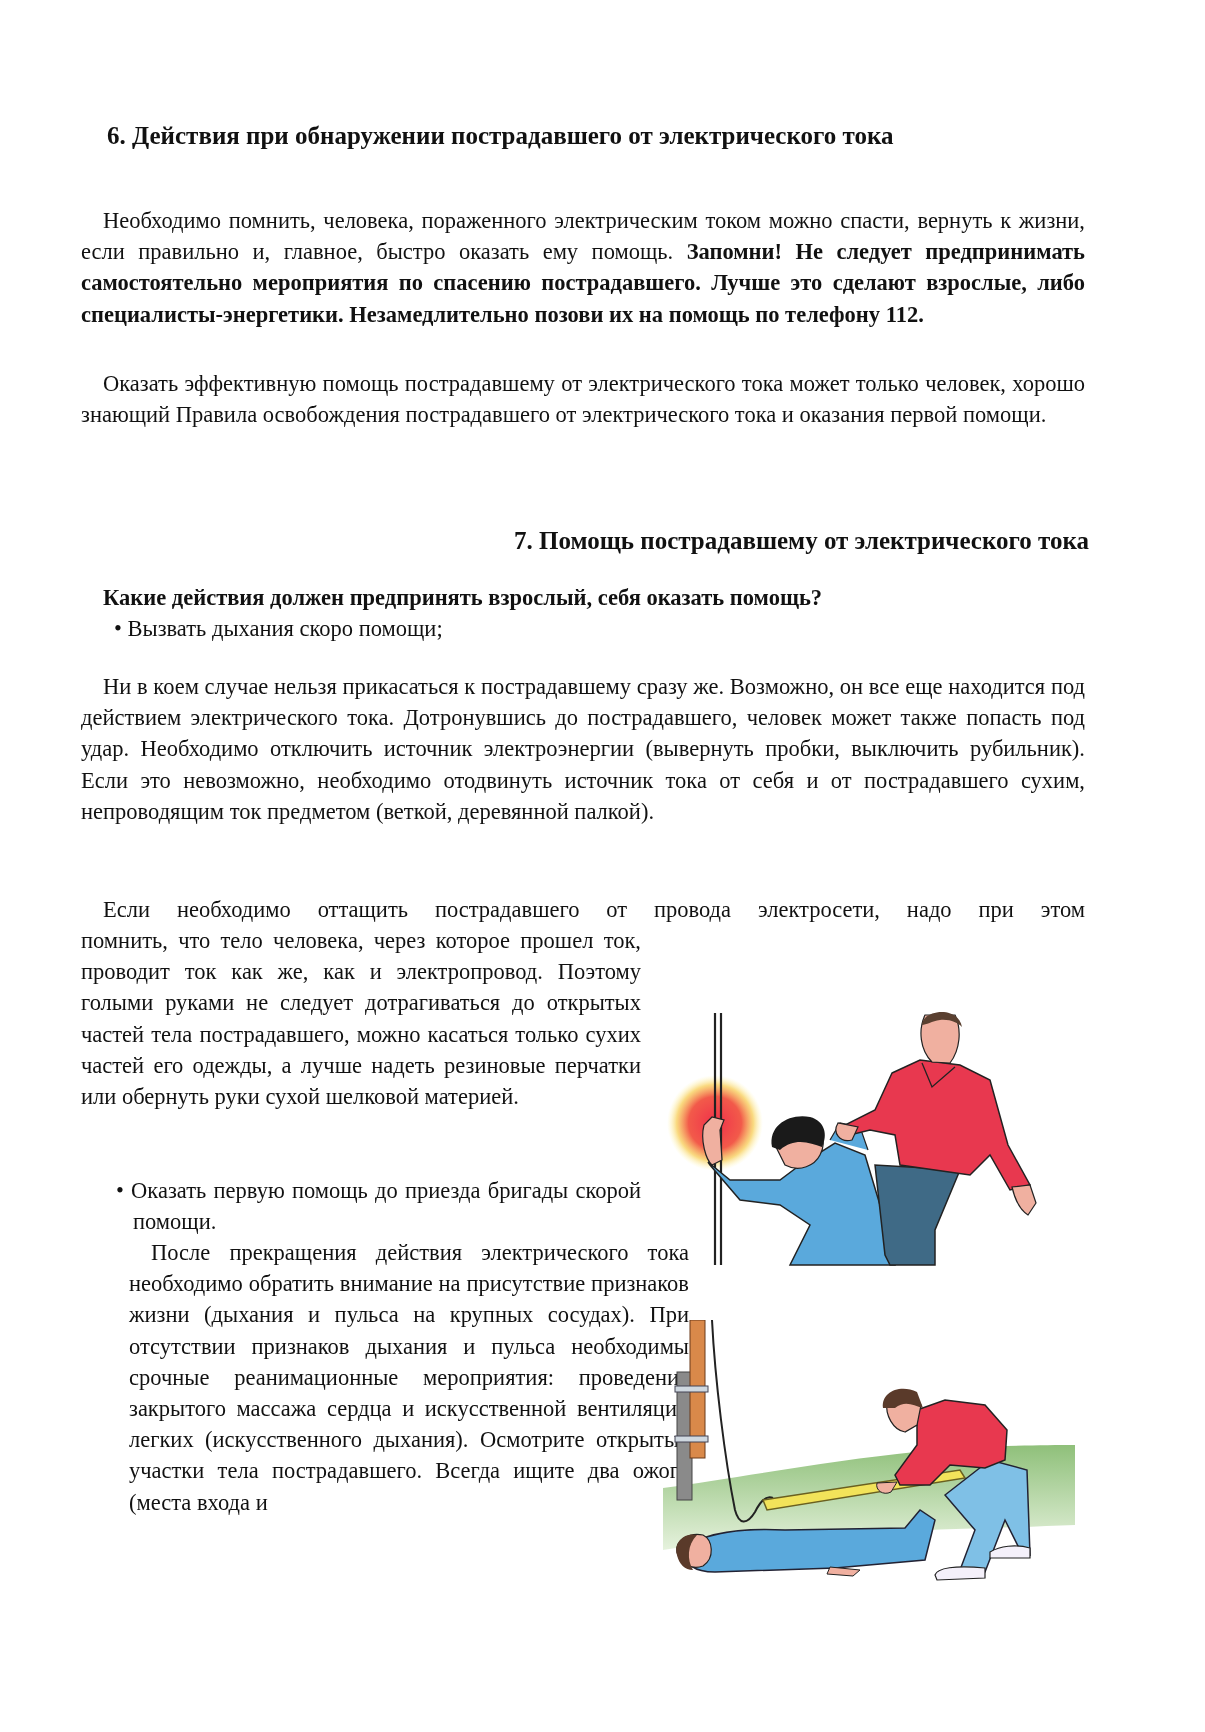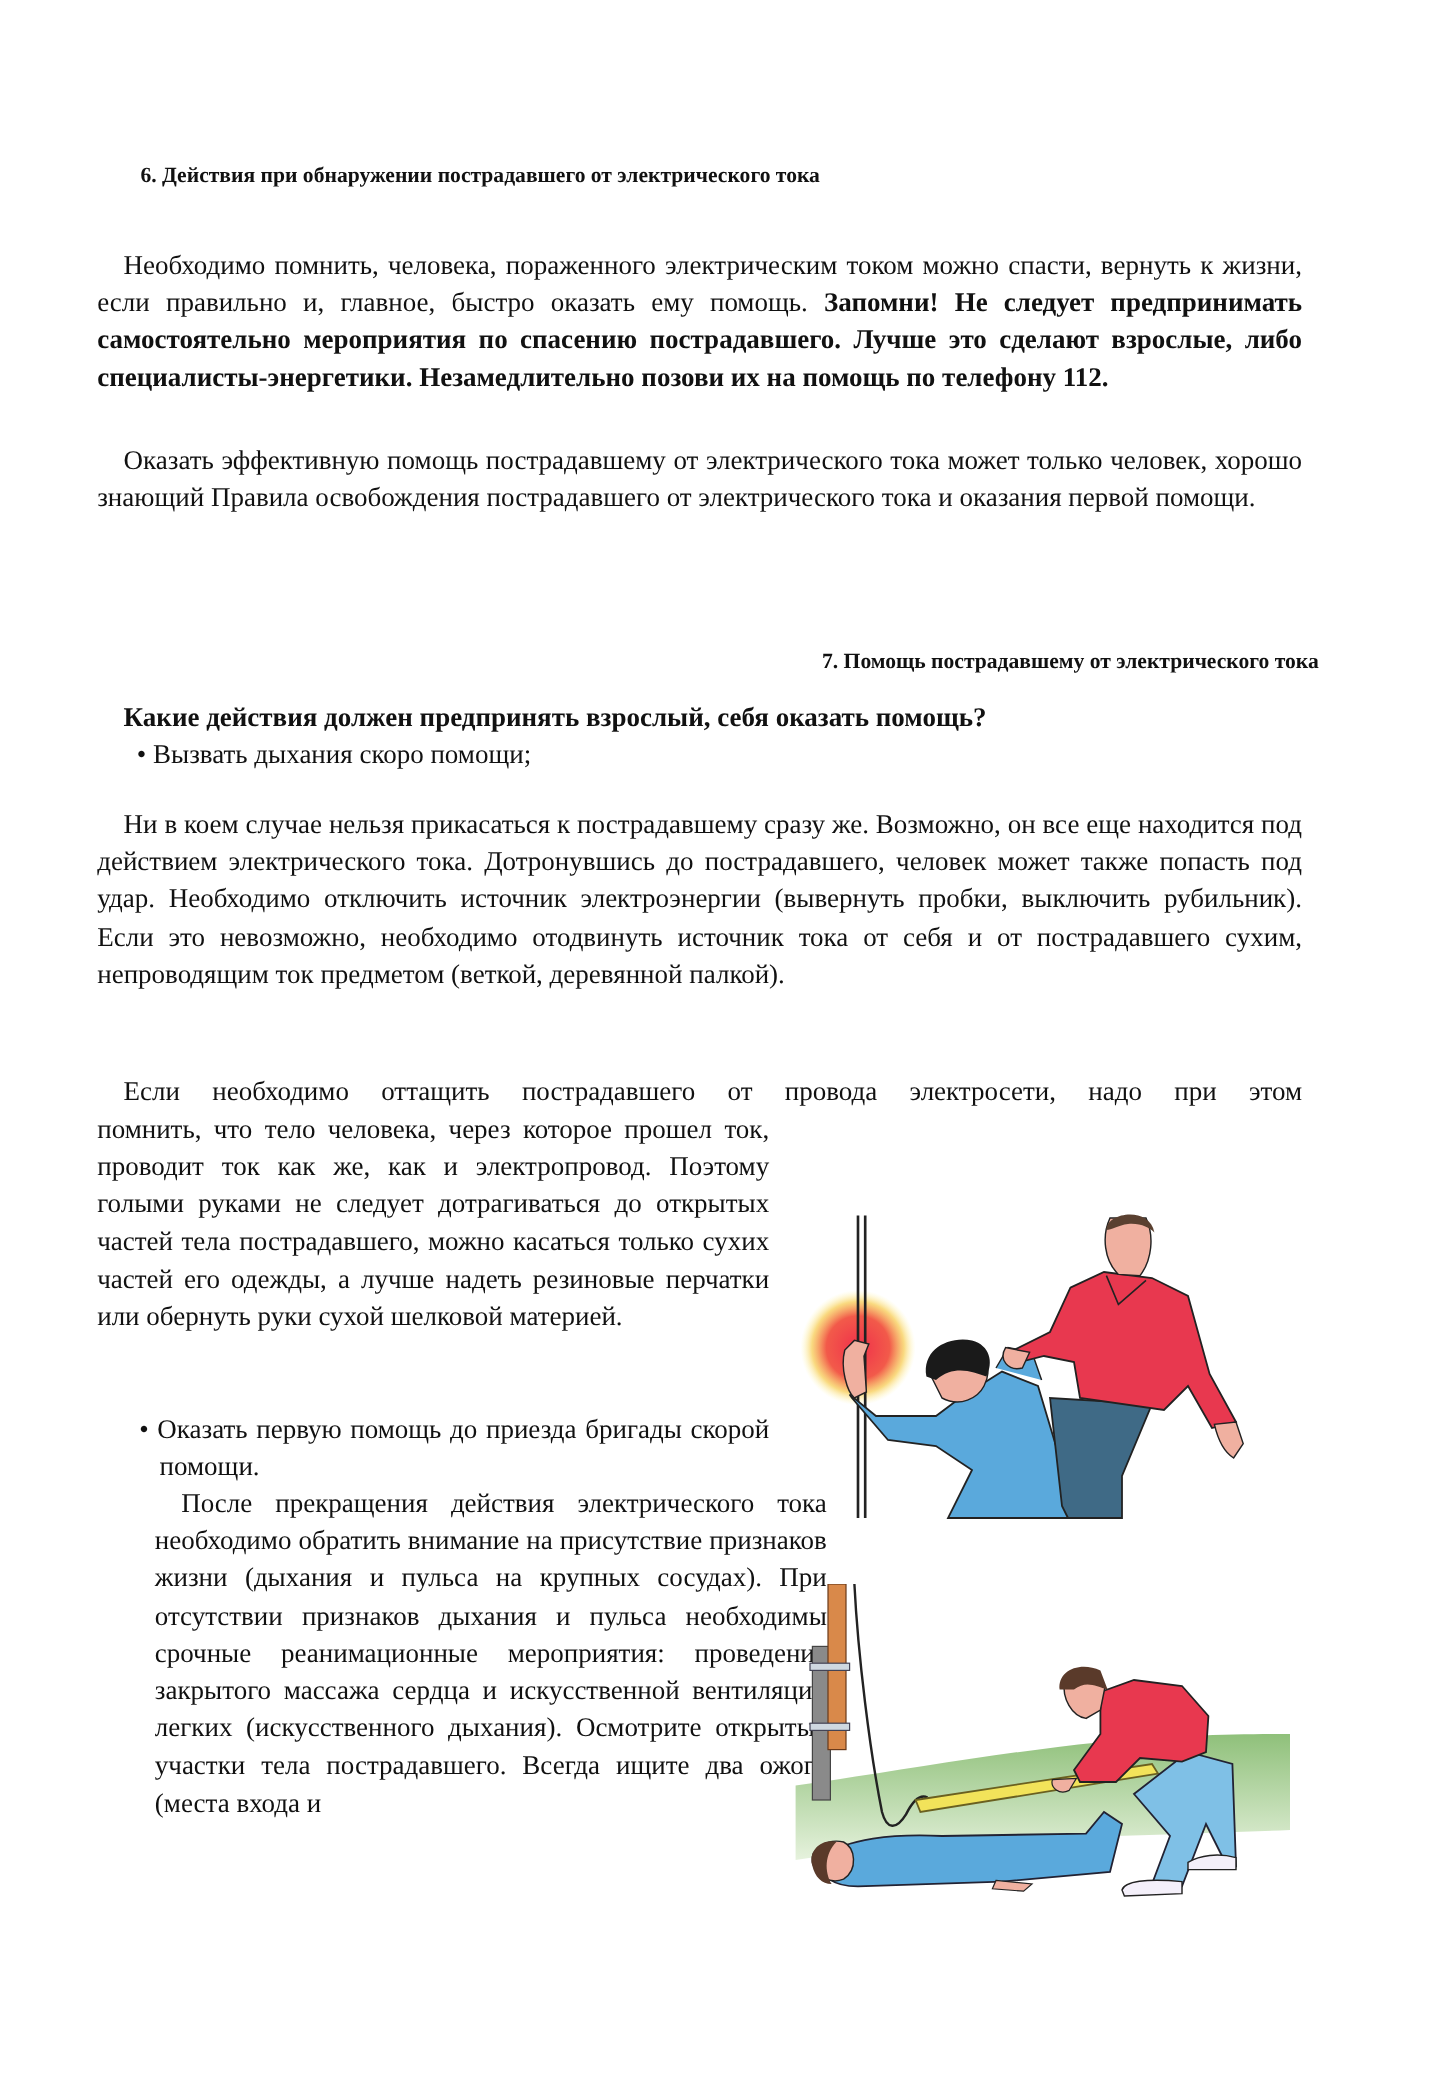--- a/index.html
+++ b/index.html
@@ -6,7 +6,7 @@
   body { width: 1205px; height: 1732px; position: relative; overflow: hidden;
          font-family: "Liberation Serif", "DejaVu Serif", serif; color: #111; }
   .page { position: absolute; left: 81px; top: 0; width: 1004px; }
-  .h { font-weight: bold; font-size: 18px; line-height: 30px; margin: 14px; white-space: nowrap; }
+  .h { font-weight: bold; font-size: 25px; line-height: 30px; margin: 4px; white-space: nowrap; }
   .h1 { position: absolute; top: 117px; left: 22px; }
   .h2 { position: absolute; top: 522px; left: 0; width: 1004px; text-align: right; }
   .p { font-size: 22.5px; line-height: 31.2px; text-align: justify; margin: 0; }

